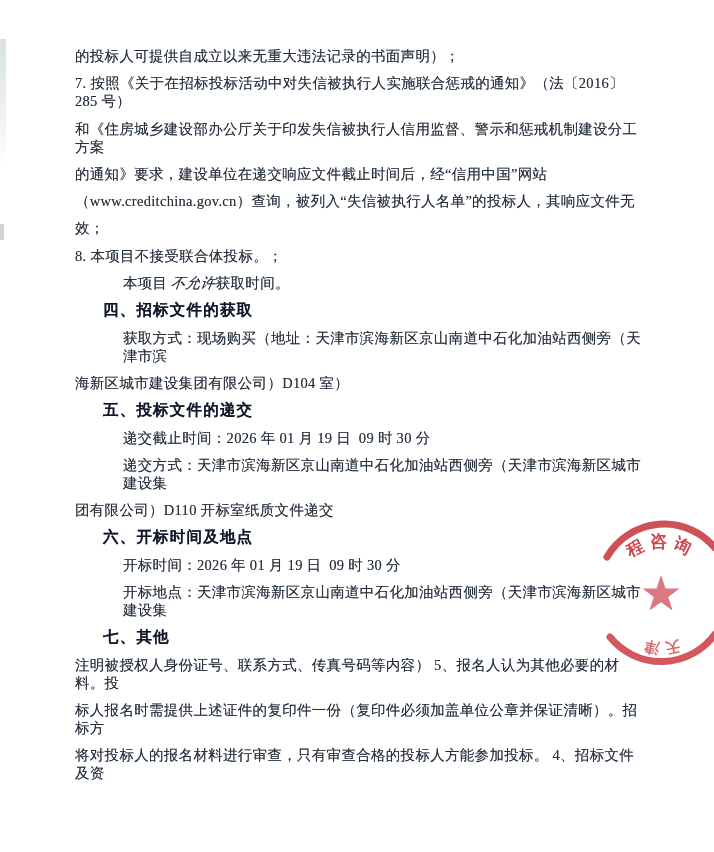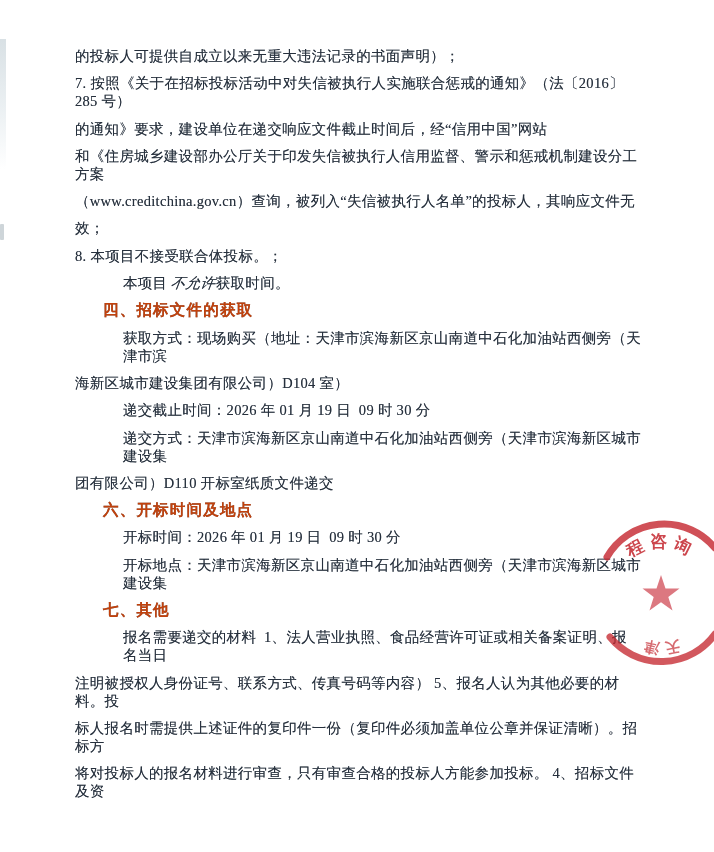--- a/index.html
+++ b/index.html
@@ -55,8 +55,8 @@
   <main class="doc">
     <p class="ln">的投标人可提供自成立以来无重大违法记录的书面声明）；</p>
     <p class="ln">7. 按照《关于在招标投标活动中对失信被执行人实施联合惩戒的通知》（法〔2016〕285 号）</p>
+    <p class="ln">和《住房城乡建设部办公厅关于印发失信被执行人信用监督、警示和惩戒机制建设分工方案</p>
     <p class="ln">的通知》要求，建设单位在递交响应文件截止时间后，经“信用中国”网站</p>
-    <p class="ln">和《住房城乡建设部办公厅关于印发失信被执行人信用监督、警示和惩戒机制建设分工方案</p>
     <p class="ln">（www.creditchina.gov.cn）查询，被列入“失信被执行人名单”的投标人，其响应文件无</p>
     <p class="ln">效；</p>
     <p class="ln">8. 本项目不接受联合体投标。；</p>

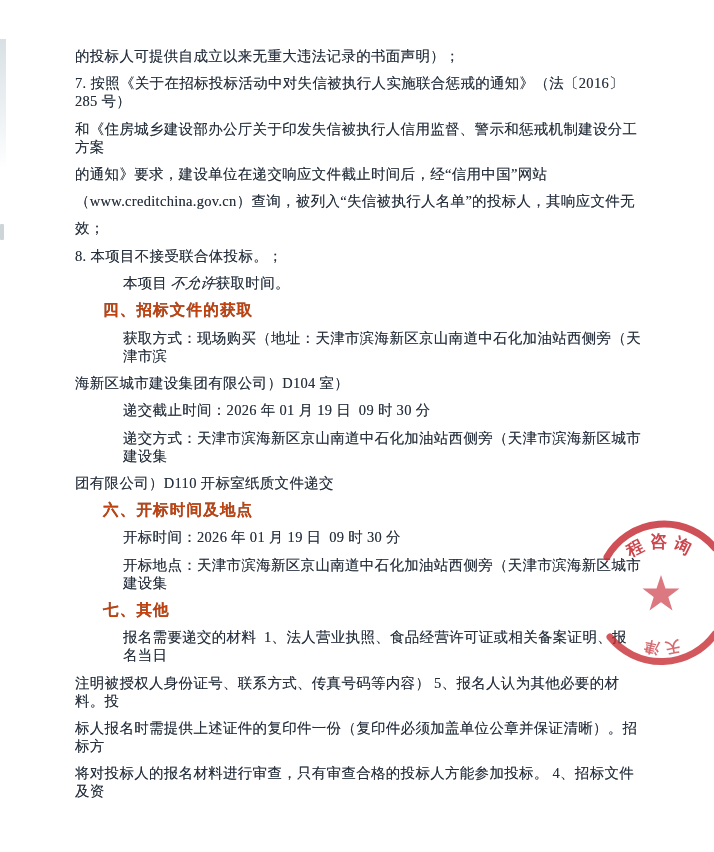--- a/index.html
+++ b/index.html
@@ -36,7 +36,7 @@
     padding-left:28px;
     font-family:"Liberation Sans","DejaVu Sans",sans-serif;
     font-weight:bold;font-size:15.5px;letter-spacing:1.2px;
-    color:#c2410c;text-shadow:0 0 .4px rgba(20,28,38,.6);
+    color:#0f172a;text-shadow:0 0 .4px rgba(20,28,38,.6);
   }
   .em-it{font-style:italic;transform:skewX(-8deg);display:inline-block;}
   .stamp{

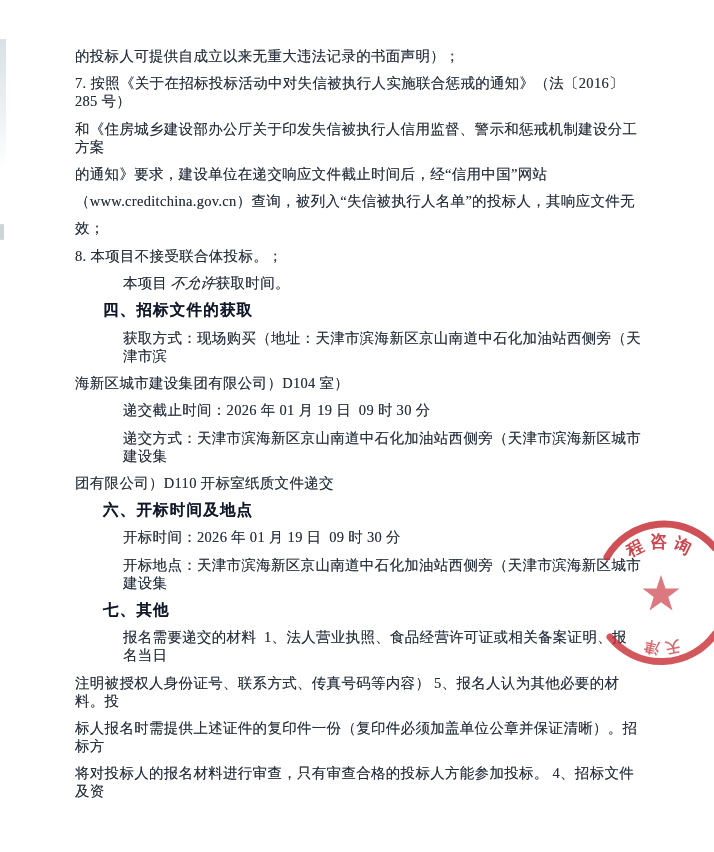--- a/index.html
+++ b/index.html
@@ -64,6 +64,7 @@
     <p class="ln head">四、招标文件的获取</p>
     <p class="ln ind">获取方式：现场购买（地址：天津市滨海新区京山南道中石化加油站西侧旁（天津市滨</p>
     <p class="ln">海新区城市建设集团有限公司）D104 室）</p>
+    <p class="ln head">五、投标文件的递交</p>
     <p class="ln ind">递交截止时间：2026 年 01 月 19 日  09 时 30 分</p>
     <p class="ln ind">递交方式：天津市滨海新区京山南道中石化加油站西侧旁（天津市滨海新区城市建设集</p>
     <p class="ln">团有限公司）D110 开标室纸质文件递交</p>

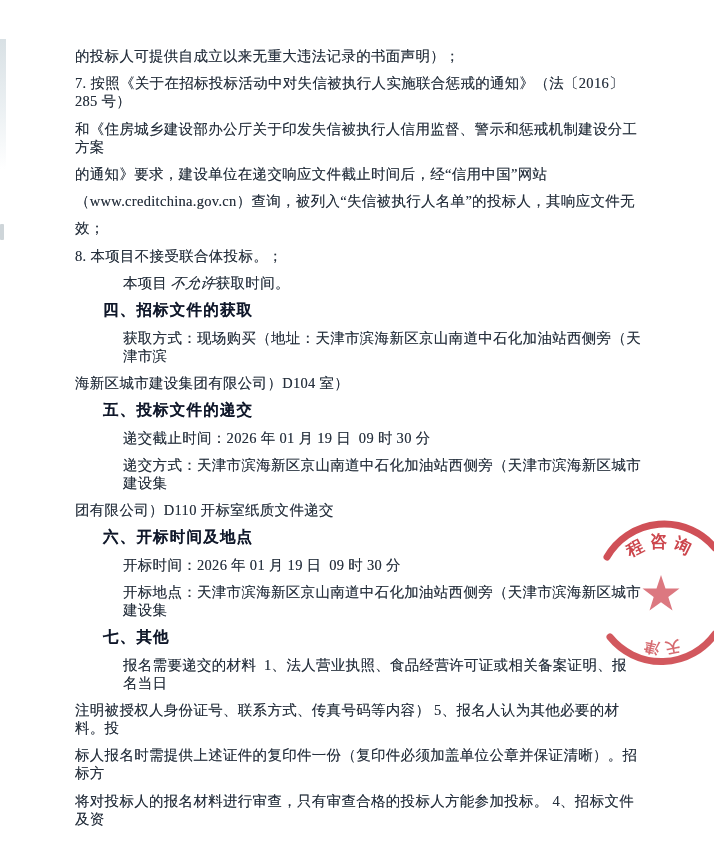--- a/index.html
+++ b/index.html
@@ -72,7 +72,6 @@
     <p class="ln ind">开标时间：2026 年 01 月 19 日  09 时 30 分</p>
     <p class="ln ind">开标地点：天津市滨海新区京山南道中石化加油站西侧旁（天津市滨海新区城市建设集</p>
     <p class="ln head">七、其他</p>
-    <p class="ln ind">报名需要递交的材料  1、法人营业执照、食品经营许可证或相关备案证明、报名当日</p>
     <p class="ln">注明被授权人身份证号、联系方式、传真号码等内容） 5、报名人认为其他必要的材料。投</p>
     <p class="ln">标人报名时需提供上述证件的复印件一份（复印件必须加盖单位公章并保证清晰）。招标方</p>
     <p class="ln">将对投标人的报名材料进行审查，只有审查合格的投标人方能参加投标。 4、招标文件及资</p>

